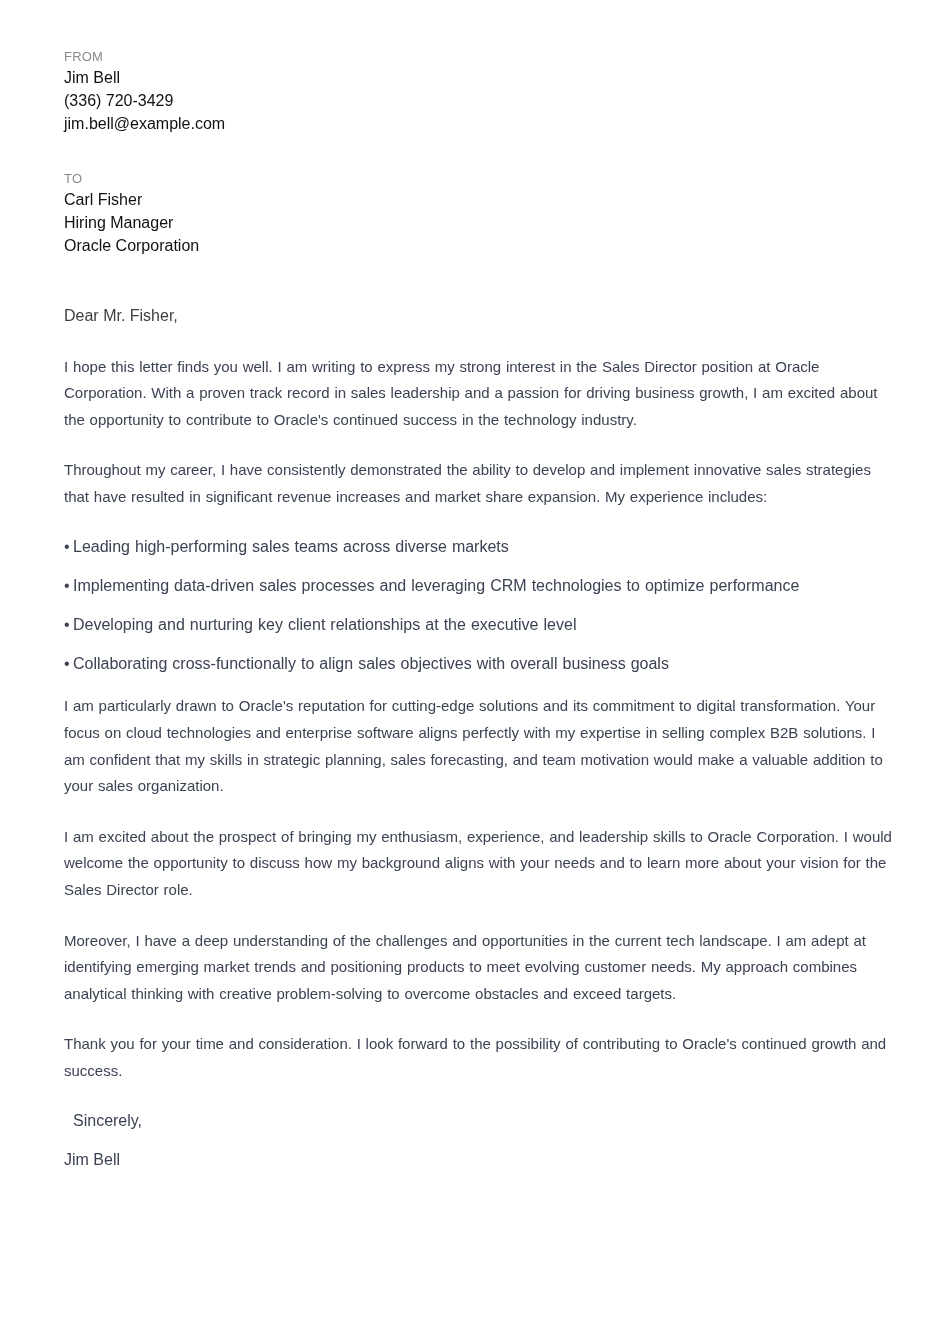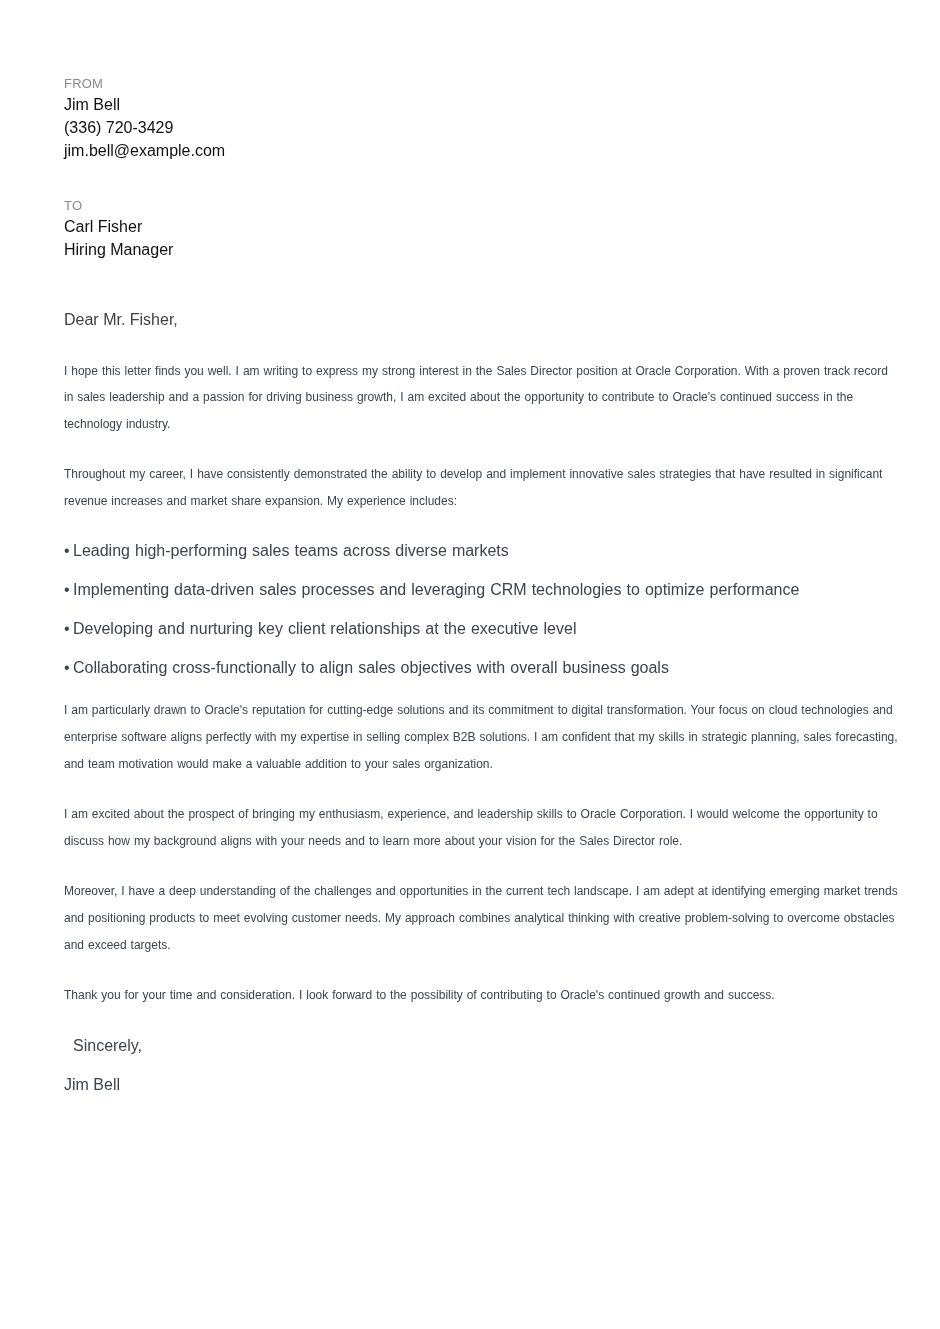--- a/index.html
+++ b/index.html
@@ -17,7 +17,7 @@
     .page {
       position: absolute;
       left: 64px;
-      top: 75px;
+      top: 48px;
       width: 834px;
     }
     .label {

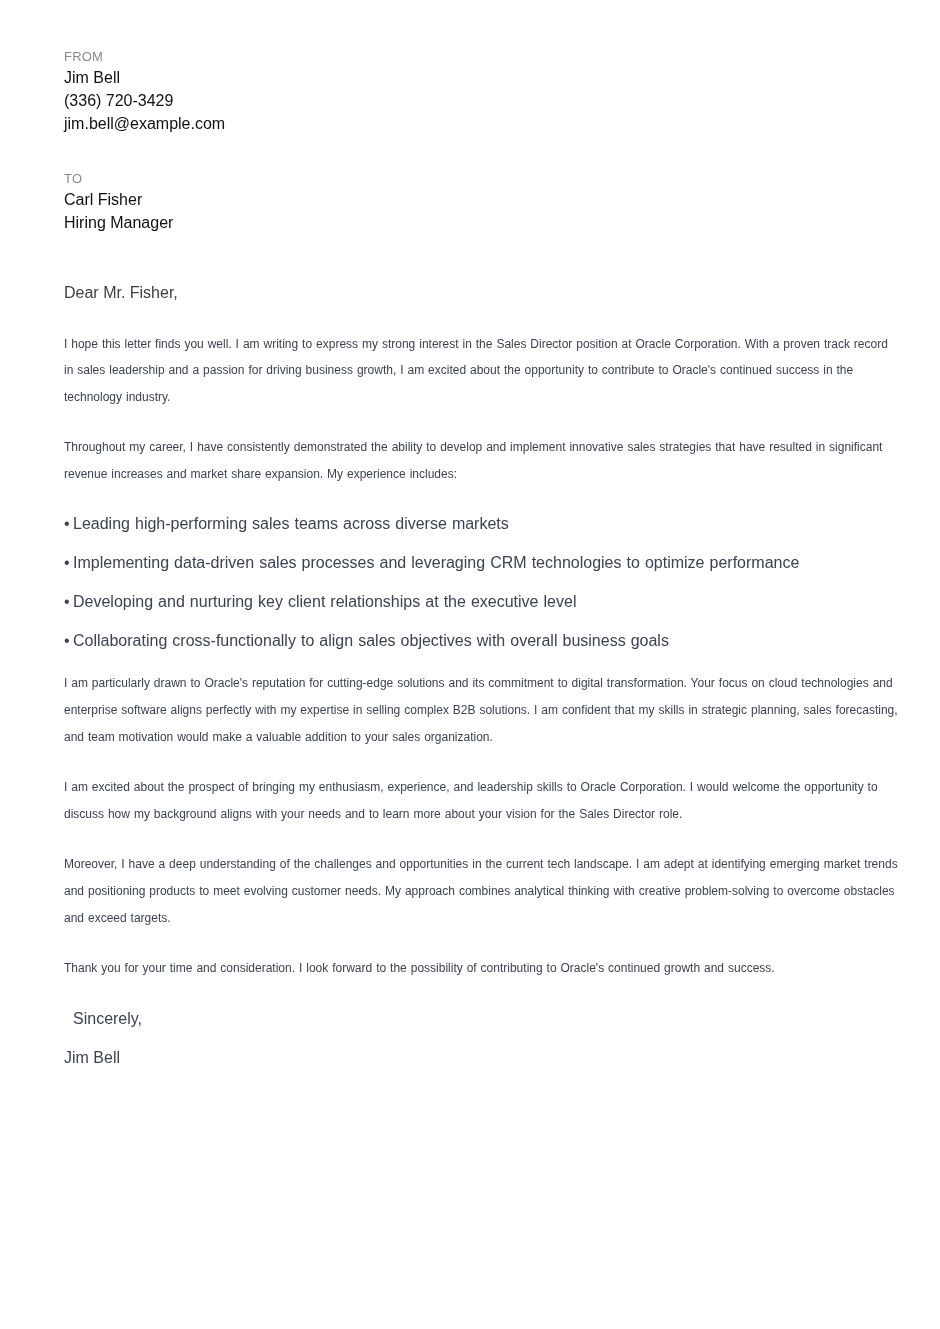--- a/index.html
+++ b/index.html
@@ -94,6 +94,7 @@
     <p class="label">TO</p>
     <p class="contact-line">Carl Fisher</p>
     <p class="contact-line">Hiring Manager</p>
+    <p class="contact-line">Oracle Corporation</p>
   </div>
 
   <p class="salutation">Dear Mr. Fisher,</p>

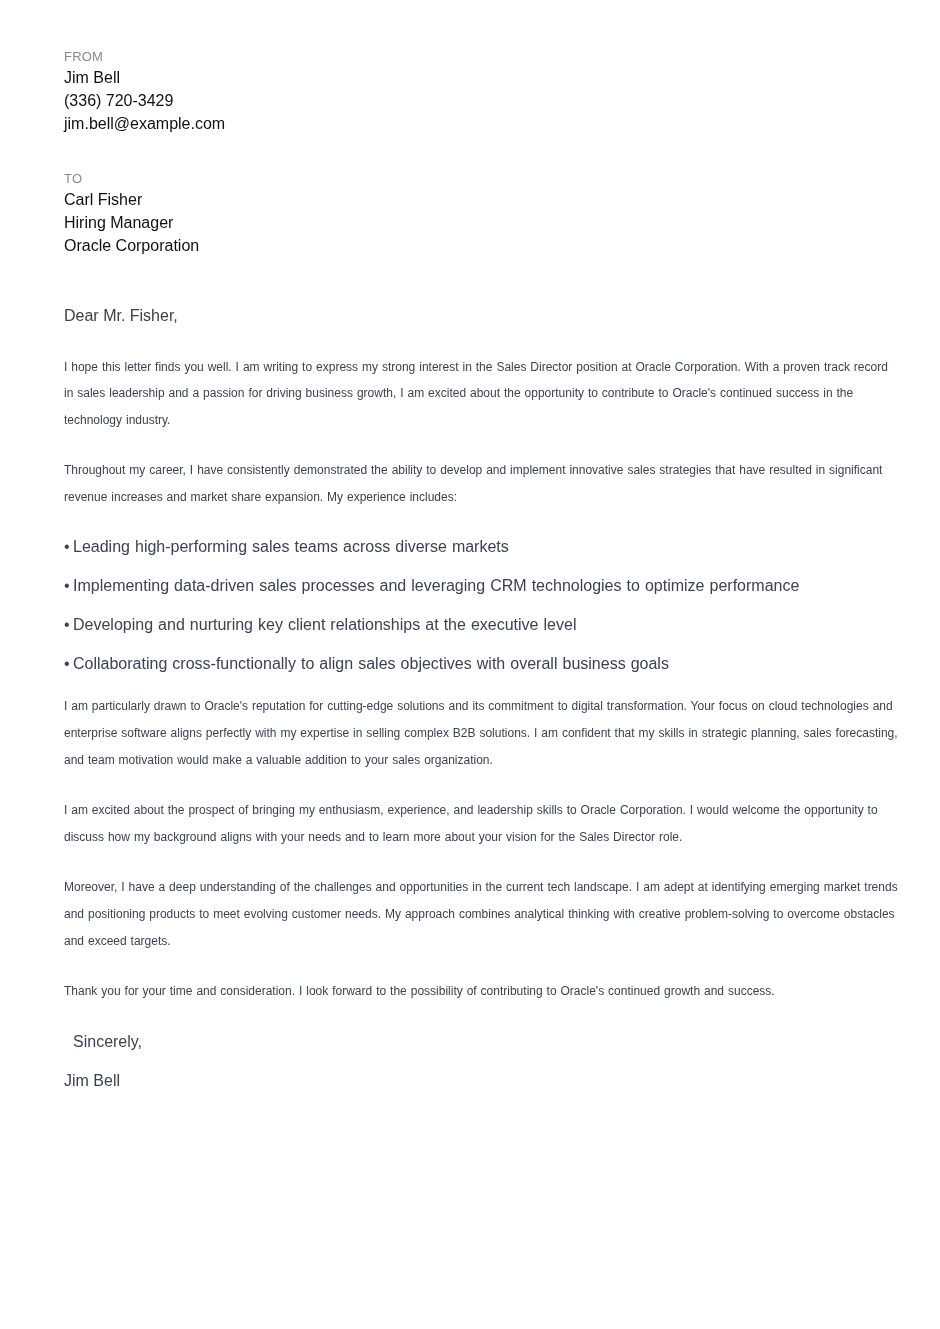--- a/index.html
+++ b/index.html
@@ -42,7 +42,7 @@
       line-height: 26.5px;
     }
     .para {
-      font-size: 12px;
+      font-size: 15px;
       color: #3b4252;
       line-height: 26.6px;
       margin: 24px 0 0 0;

